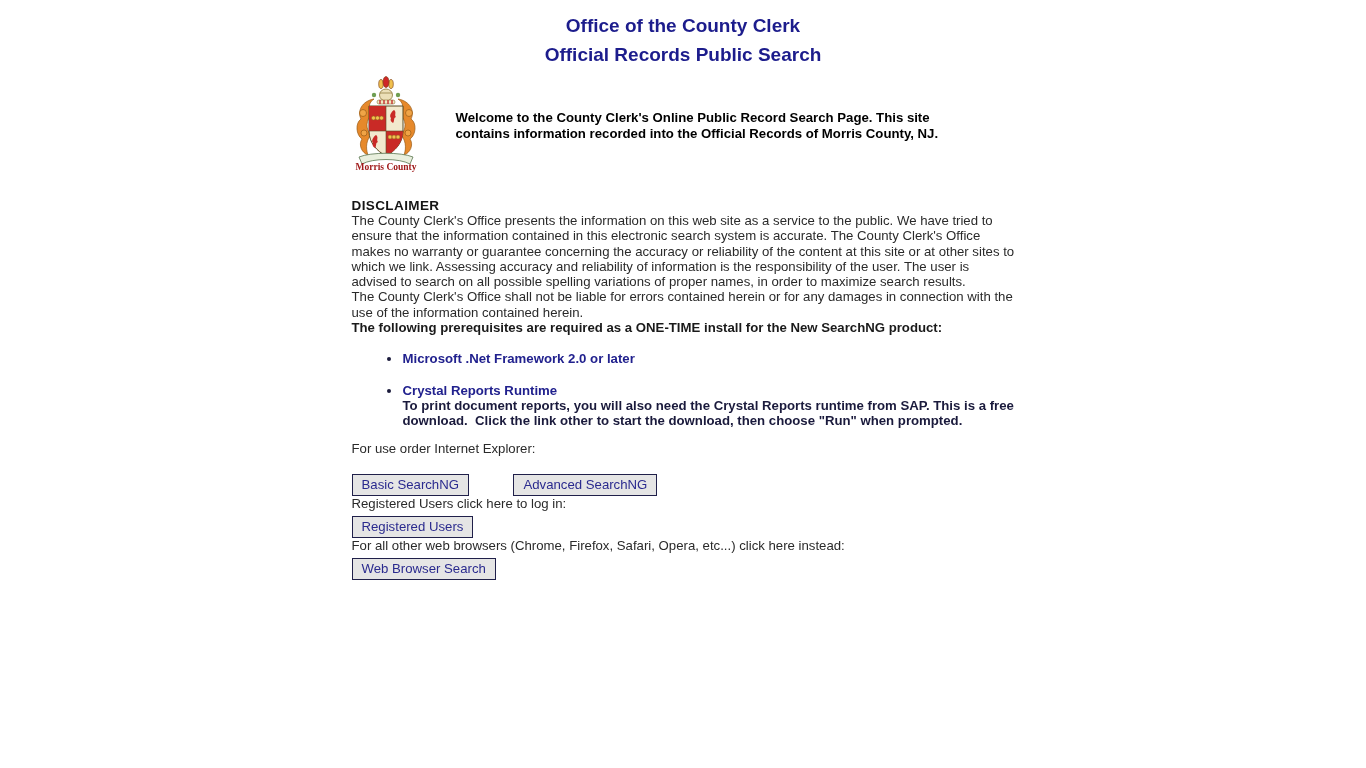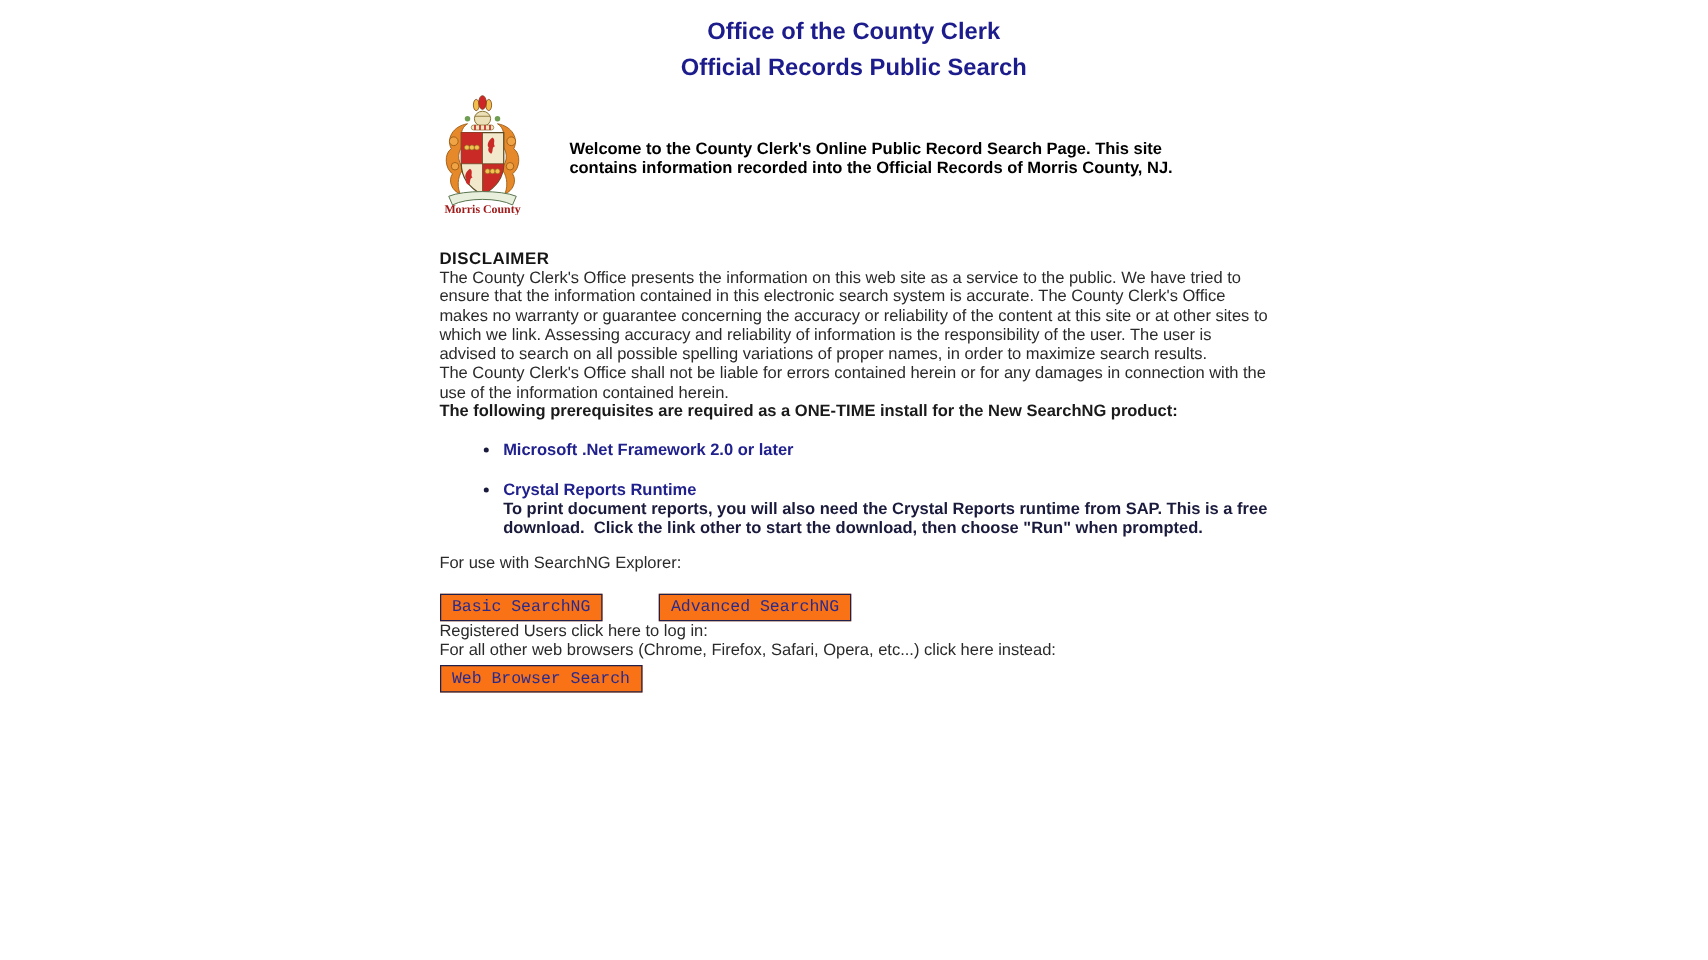--- a/index.html
+++ b/index.html
@@ -172,7 +172,7 @@
   </ul>
 
   <p class="body-text ie-note">
-    <span>For use with SearchNG Explorer:</span><br>
+    <span>For use order Internet Explorer:</span><br>
   </p>
 
   <div class="btn-row">

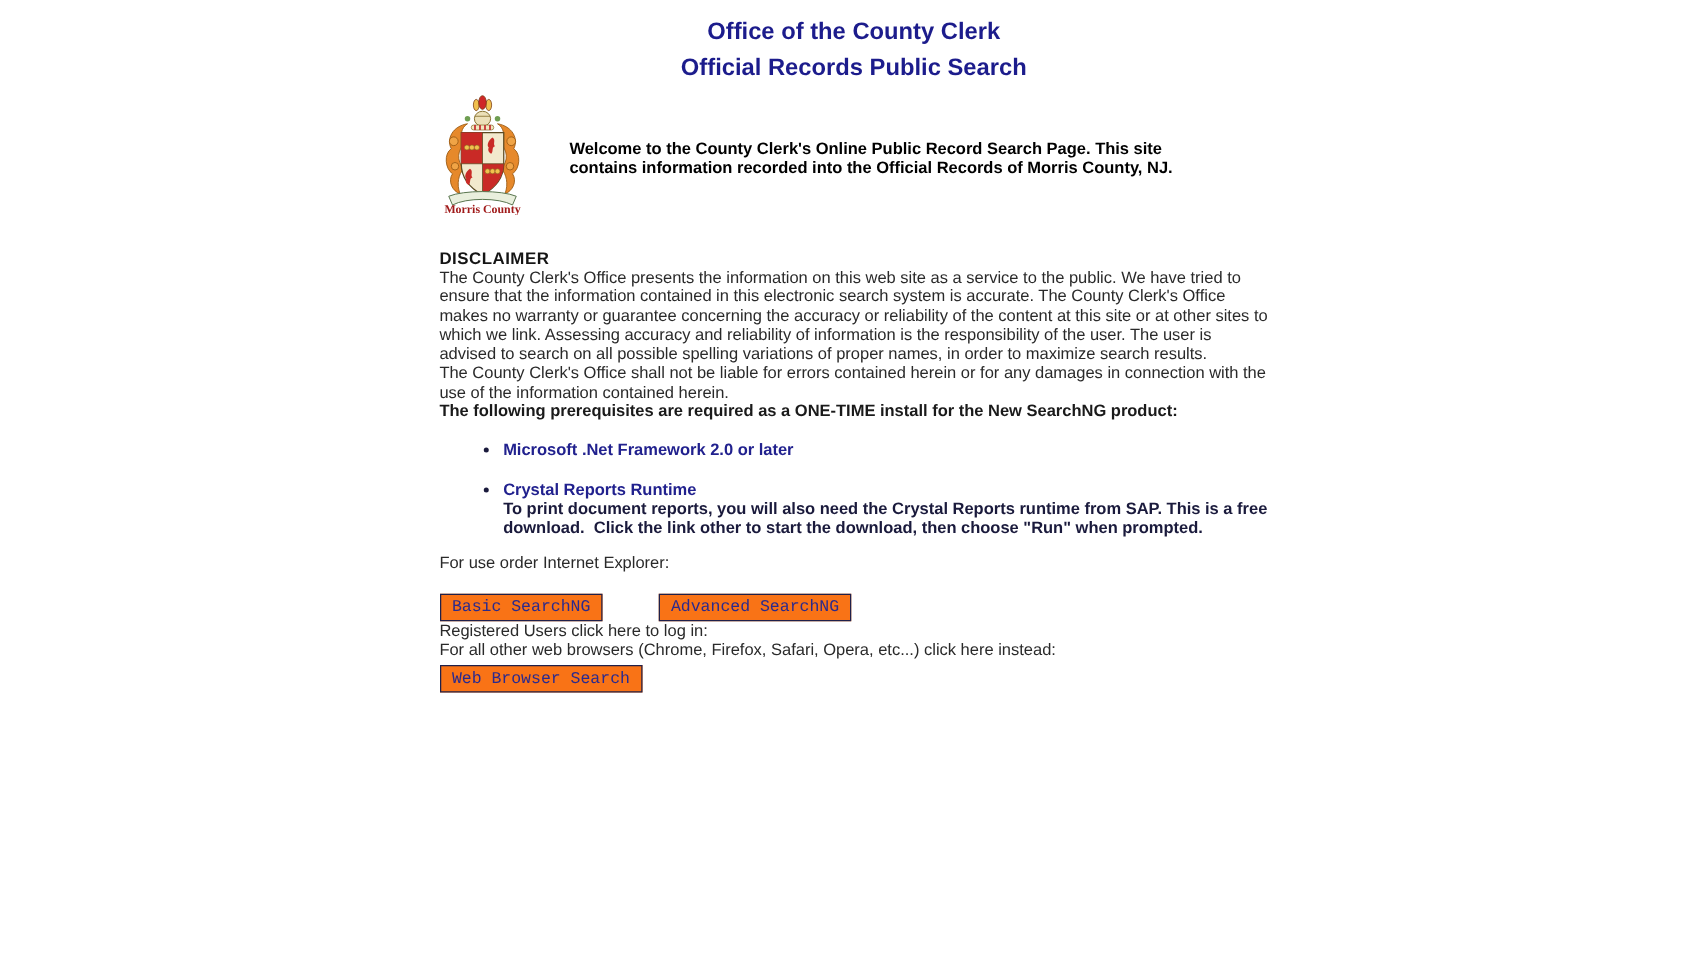--- a/index.html
+++ b/index.html
@@ -78,11 +78,11 @@
   .ie-note { margin-top: 31px; }
   .btn-row { margin-top: 18px; }
   button.flat-btn {
-    font-family: Liberation Mono, monospace;
+    font-family: Liberation Sans, sans-serif;
     font-size: 13.2px;
     line-height: 15px;
     color: #2a2a8e;
-    background: #f97316;
+    background: #e5e5e5;
     border: 1px solid #20204a;
     padding: 2px 9px 3px 9px;
     cursor: pointer;

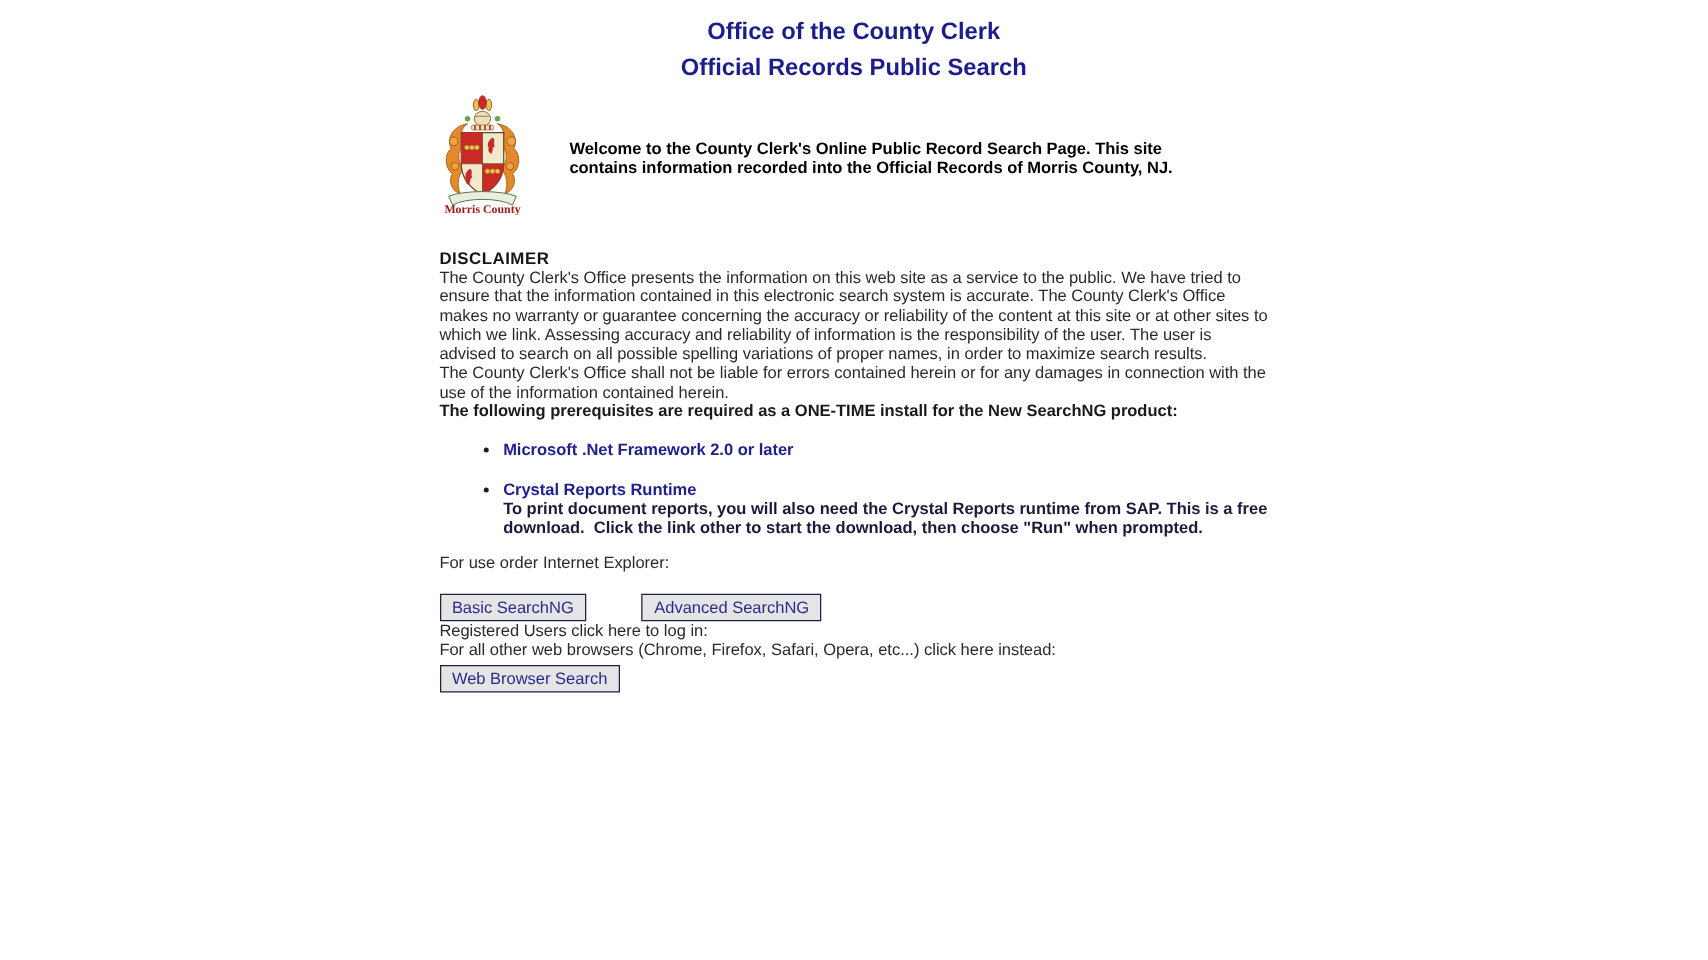--- a/index.html
+++ b/index.html
@@ -181,6 +181,9 @@
   </div>
 
   <p class="body-text registered-note">Registered Users click here to log in:</p>
+  <div class="single-btn">
+    <button class="flat-btn">Registered Users</button>
+  </div>
 
   <p class="body-text browsers-note">For all other web browsers (Chrome, Firefox, Safari, Opera, etc...) click here instead:</p>
   <div class="single-btn">

